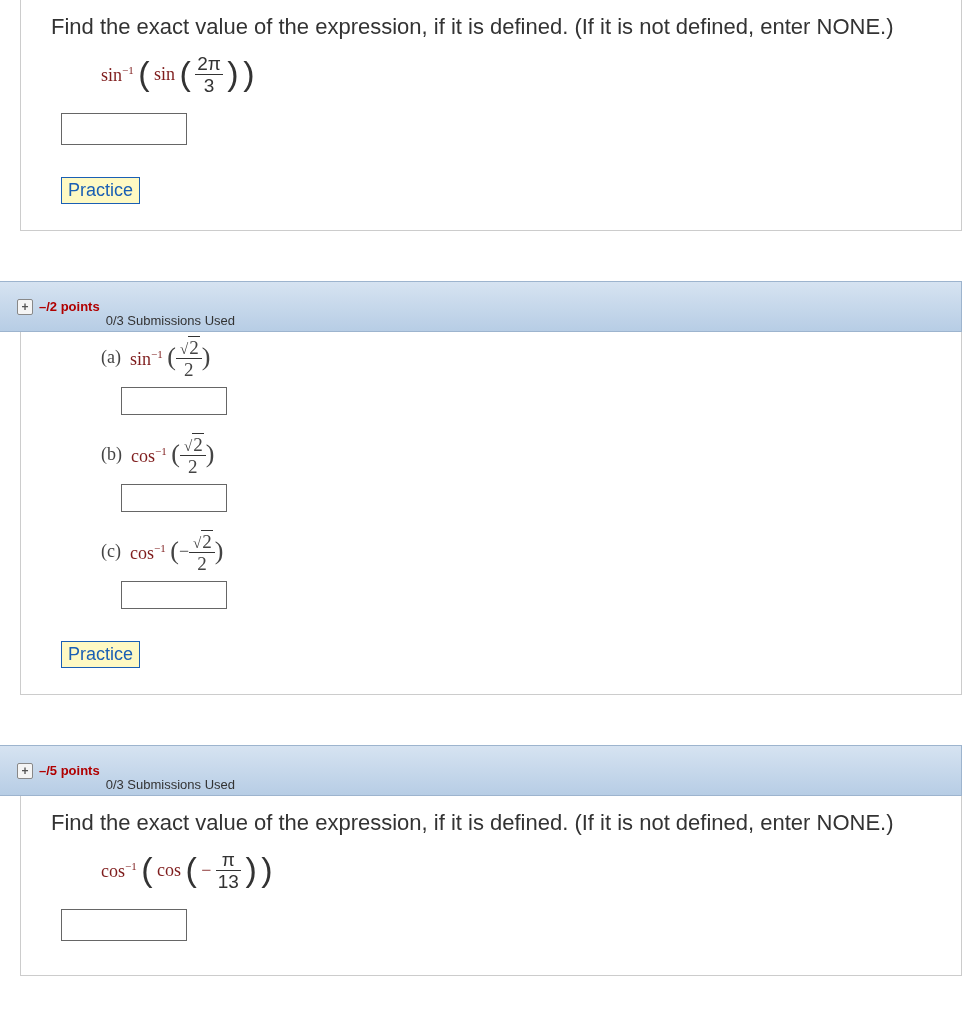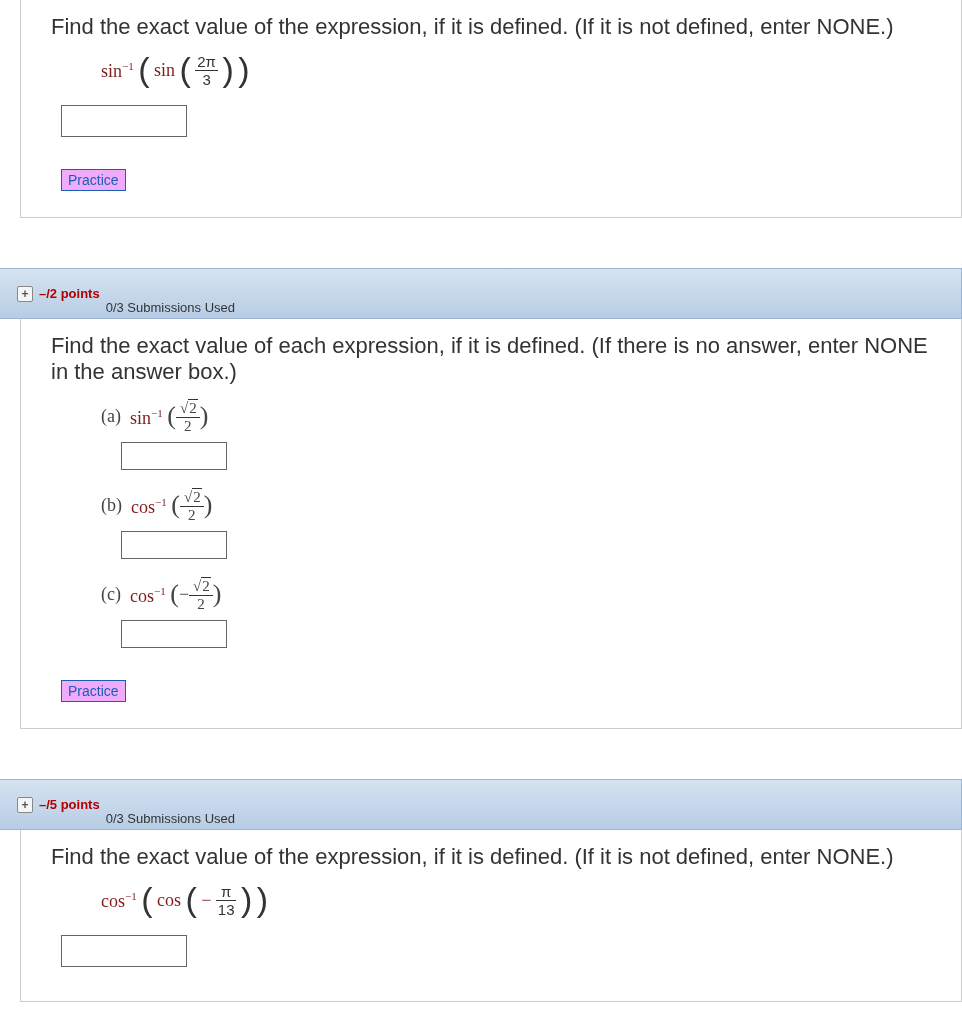--- a/index.html
+++ b/index.html
@@ -101,7 +101,7 @@
     display: inline-block;
     text-align: center;
     vertical-align: middle;
-    font-size: 15px;
+    font-size: 19px;
     line-height: 1;
   }
   .mfrac .num {

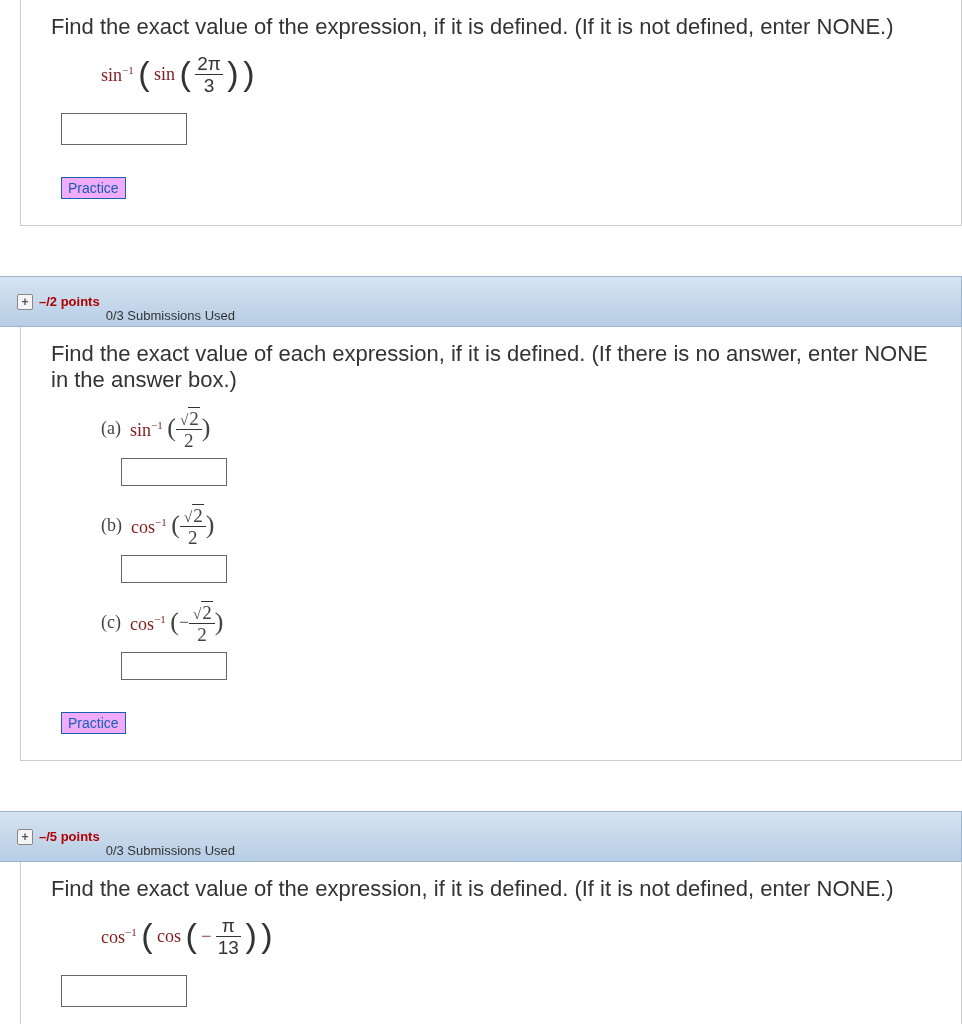--- a/index.html
+++ b/index.html
@@ -84,10 +84,10 @@
     display: inline-block;
     border: 1px solid #1a5fb4;
     color: #1a5fb4;
-    font-size: 14px;
+    font-size: 18px;
     padding: 2px 6px;
     margin: 18px 16px 6px 40px;
-    background: #f0abfc;
+    background: #fef9c3;
     cursor: pointer;
   }
   .sub-item {

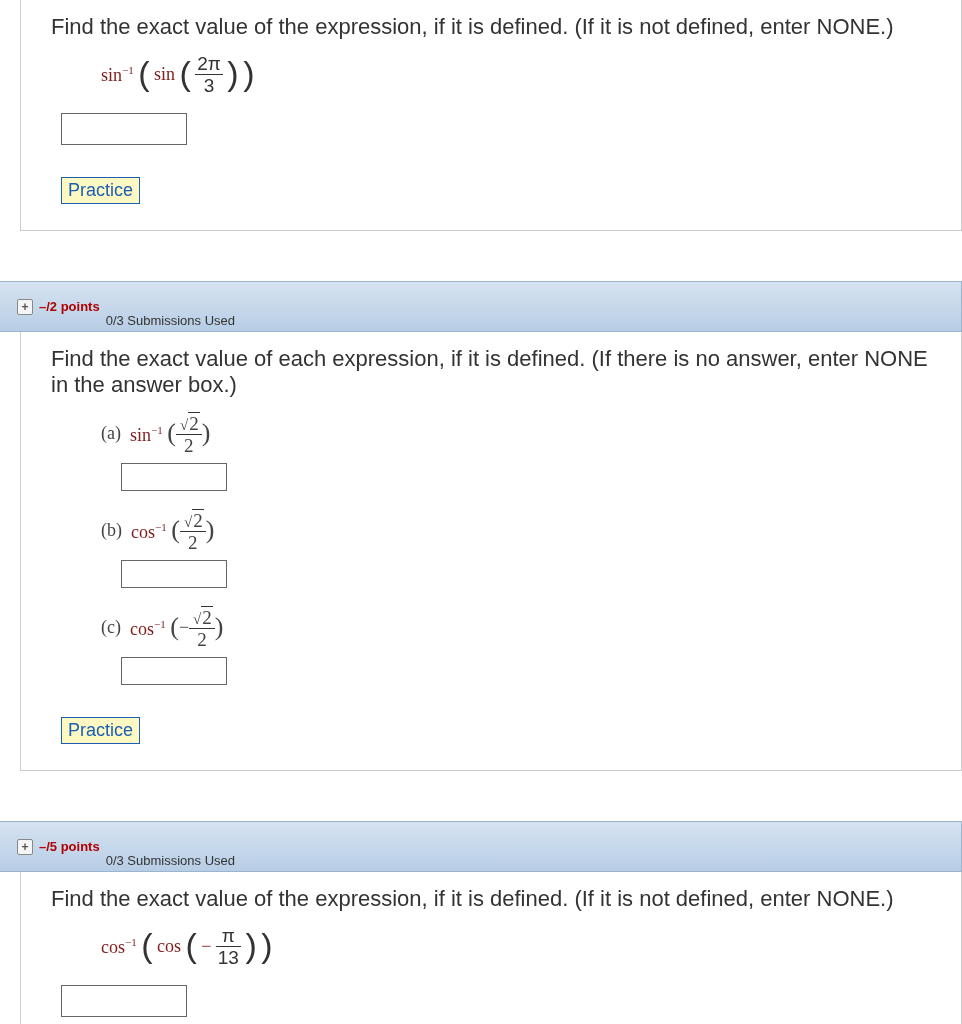--- a/index.html
+++ b/index.html
@@ -182,7 +182,6 @@
     <span class="submissions">0/3 Submissions Used</span>
   </div>
   <div class="question-block">
-    <div class="prompt">Find the exact value of each expression, if it is defined. (If there is no answer, enter NONE in the answer box.)</div>
 
     
     <div class="sub-item">

